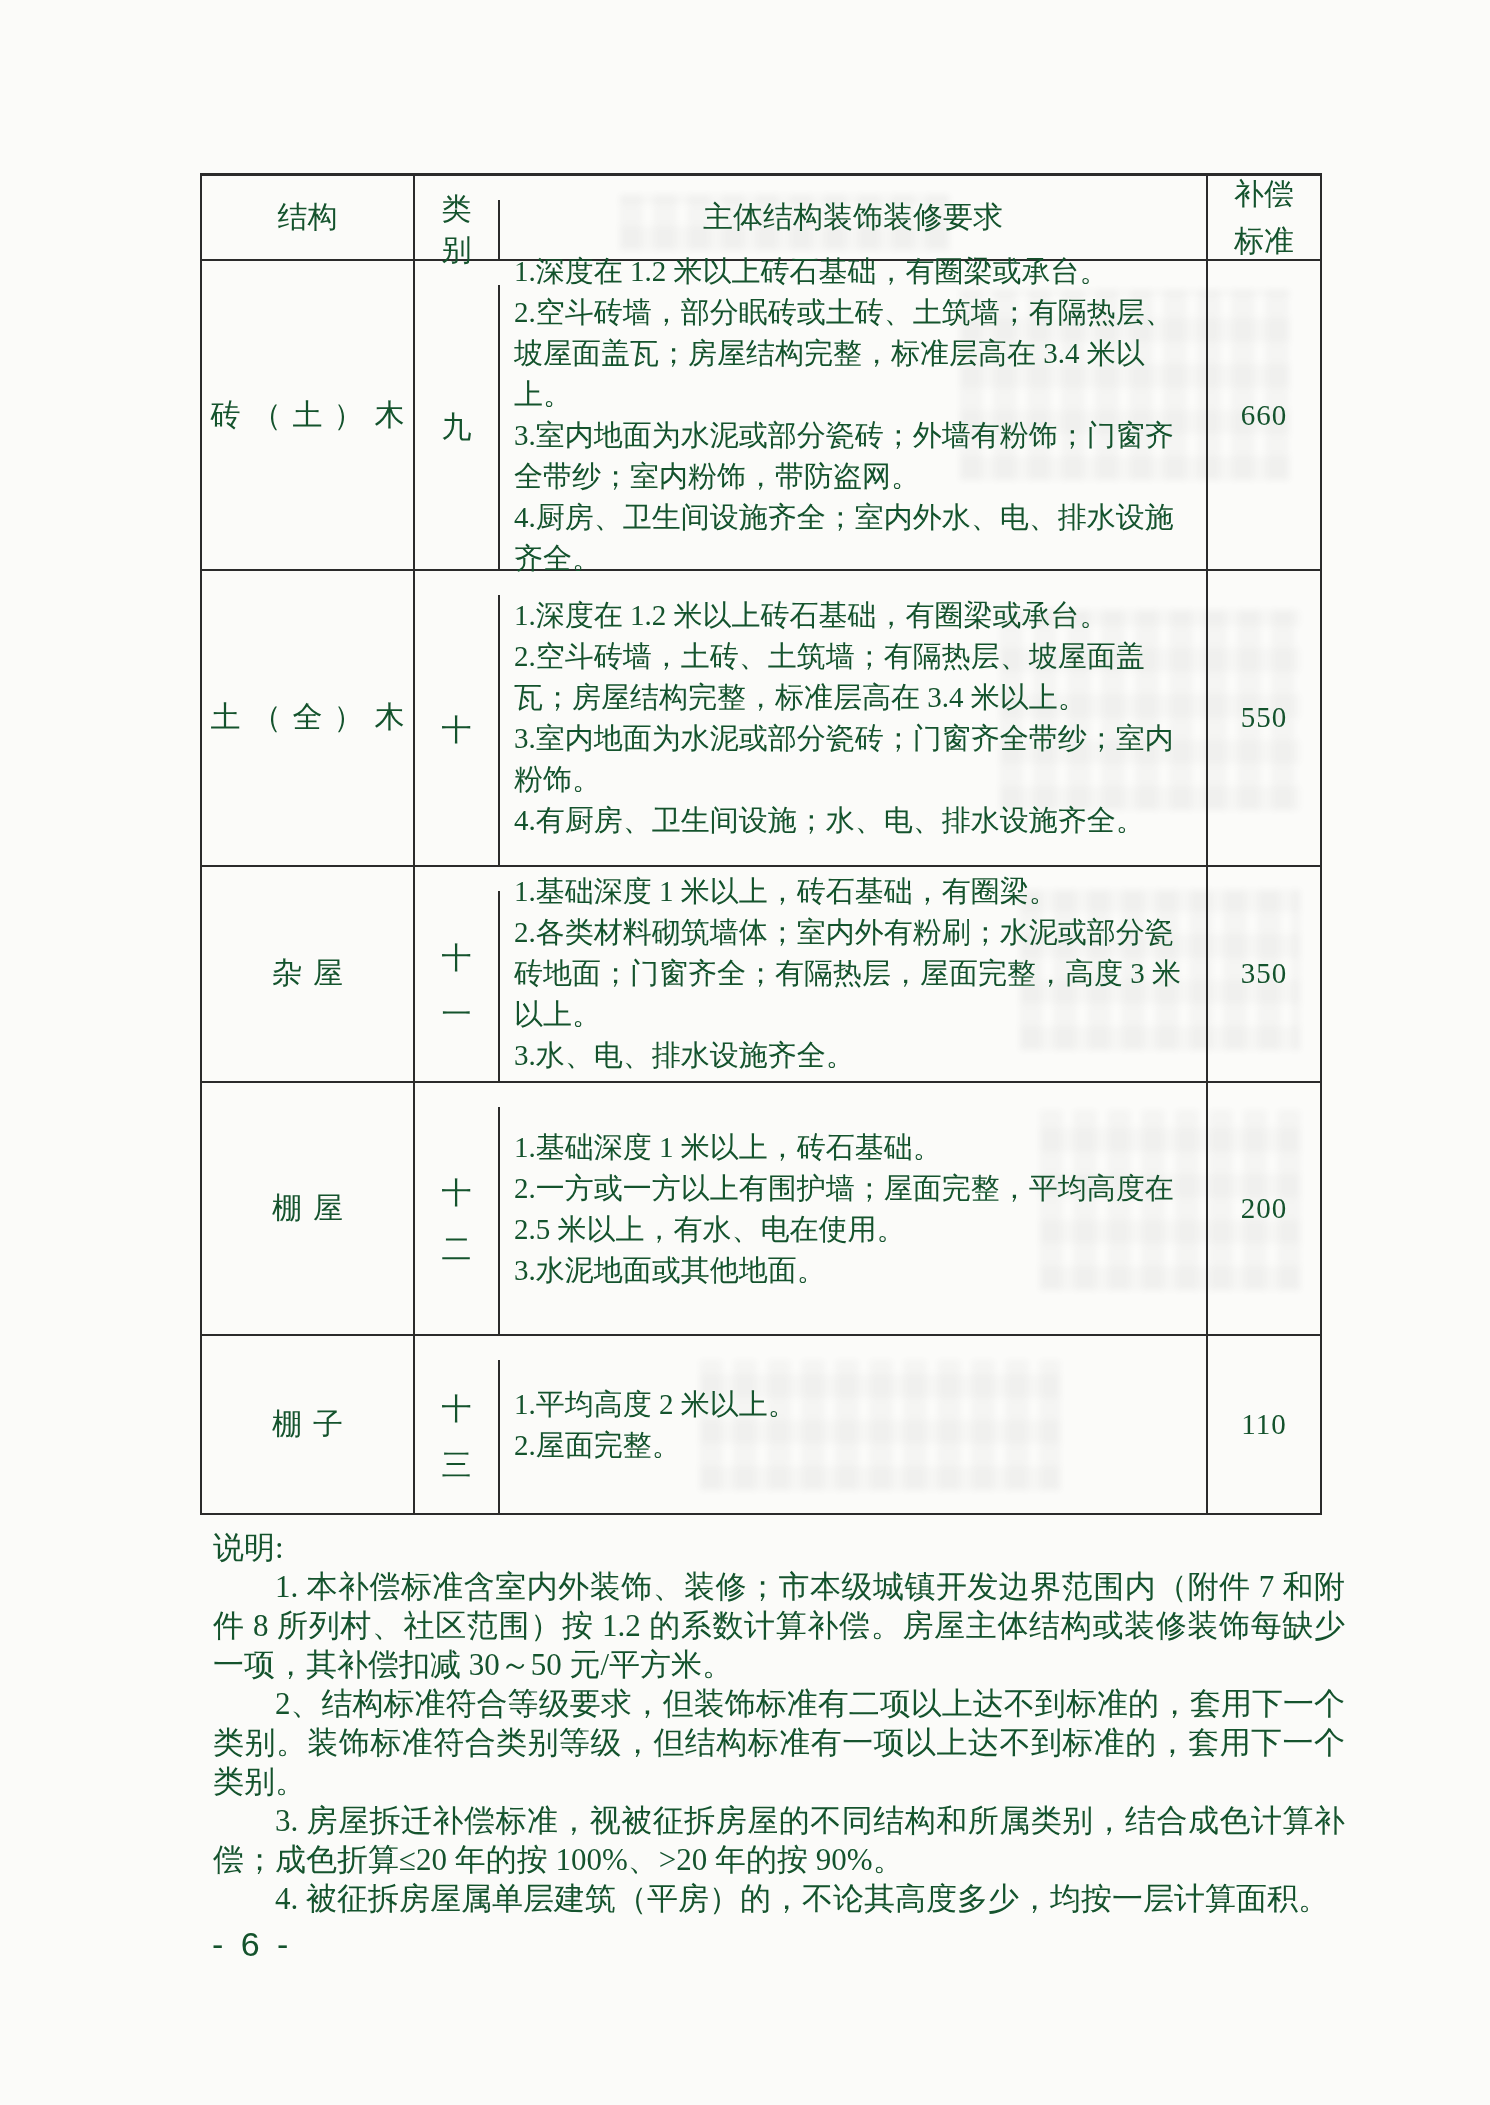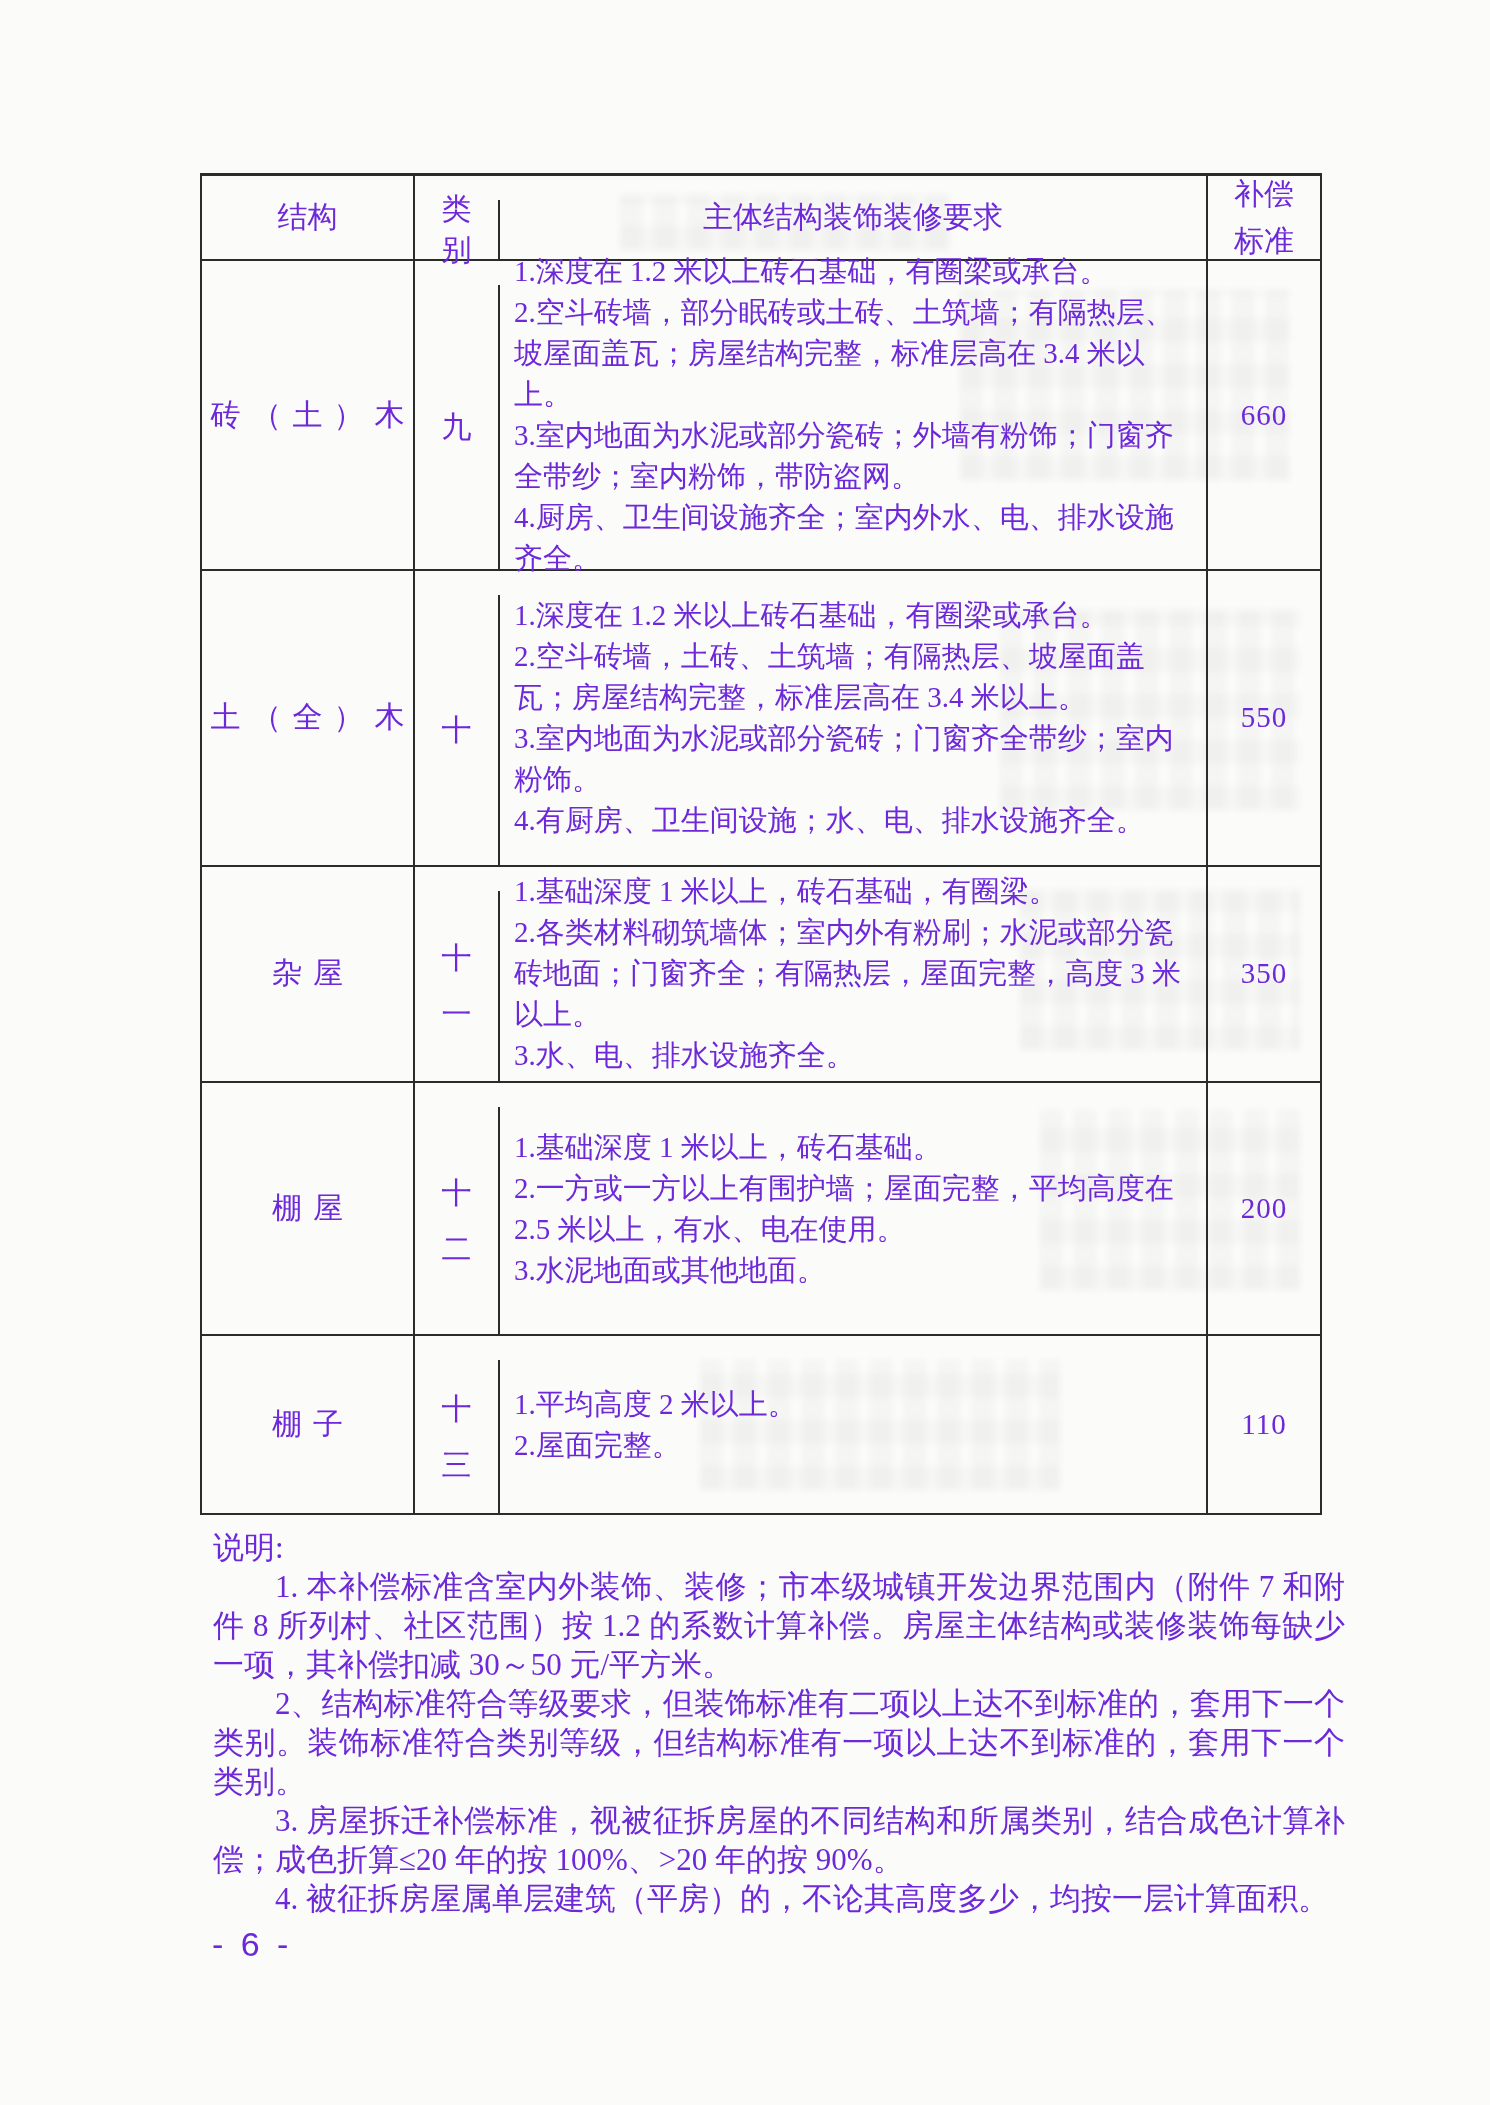--- a/index.html
+++ b/index.html
@@ -9,7 +9,7 @@
     margin:0 auto;
     background:#fbfbf9;
     font-family:"Liberation Serif","DejaVu Serif",serif;
-    color:#6d28d9;
+    color:#14532d;
     overflow:hidden;
   }
   

